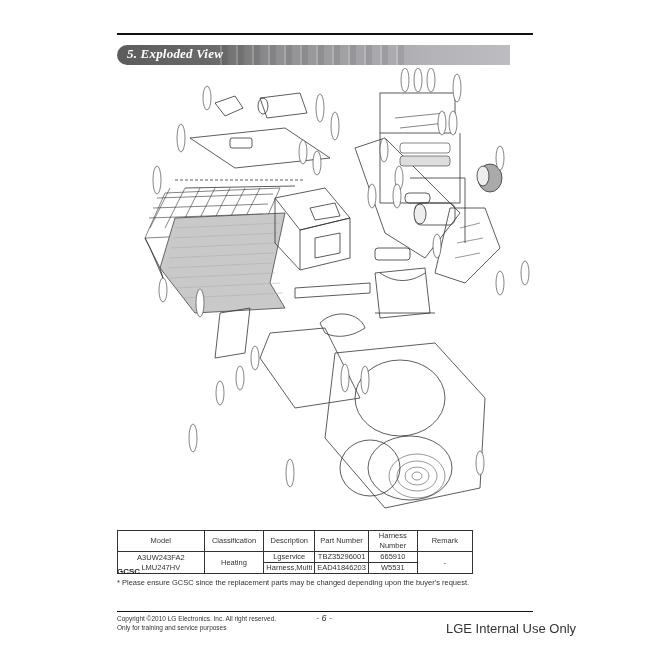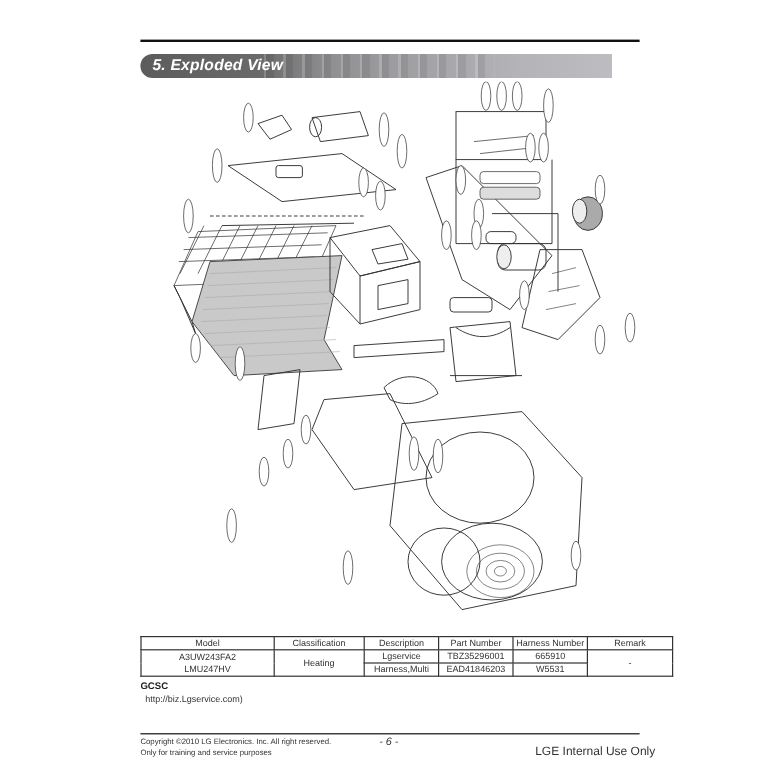--- a/index.html
+++ b/index.html
@@ -10,7 +10,7 @@
 
   .section-bar { position: absolute; left: 117px; top: 45px; width: 393px; height: 20px;
     border-radius: 10px 0 0 10px; overflow: hidden;
-    background: linear-gradient(90deg, #5c5c5c 0%, #6a6a6a 25%, #8f8f92 40%, #a3a3a7 60%, #b4b4b8 80%, #bdbdc1 100%); }
+    background: linear-gradient(90deg, #5c5c5c 0%, #6a6a6a 25%, #8f8f92 40%, #a3a3a7 60%, #b4b4b8 80%, #bdbdc1 100%); font-family: Liberation Serif, serif; }
   .section-bar .stripes { position: absolute; left: 95px; top: 0; width: 200px; height: 100%;
     background: repeating-linear-gradient(90deg, rgba(255,255,255,0.0) 0 8px, rgba(255,255,255,0.18) 8px 10px, rgba(0,0,0,0.08) 10px 16px); }
   .section-title { position: absolute; left: 10px; top: 1px; font-size: 13px; font-weight: bold; font-style: italic;

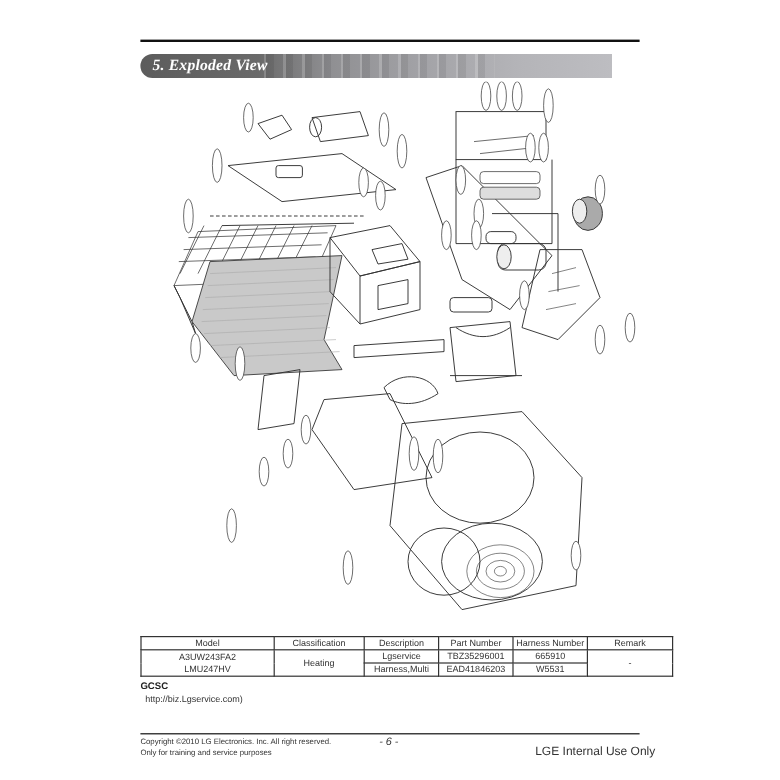--- a/index.html
+++ b/index.html
@@ -19,7 +19,7 @@
   .diagram { position: absolute; left: 135px; top: 68px; width: 395px; height: 450px; }
   .diagram svg { width: 100%; height: 100%; }
 
-  table.parts { position: absolute; left: 117px; top: 530px; width: 444px; border-collapse: collapse; font-size: 7.5px; color: #333; }
+  table.parts { position: absolute; left: 117px; top: 530px; width: 356px; border-collapse: collapse; font-size: 7.5px; color: #333; }
   table.parts th, table.parts td { border: 1px solid #333; text-align: center; padding: 0 2px; height: 11px; font-weight: normal; line-height: 10px; }
 
   .note-title { position: absolute; left: 117px; top: 567px; font-size: 8px; font-weight: bold; color: #222; }

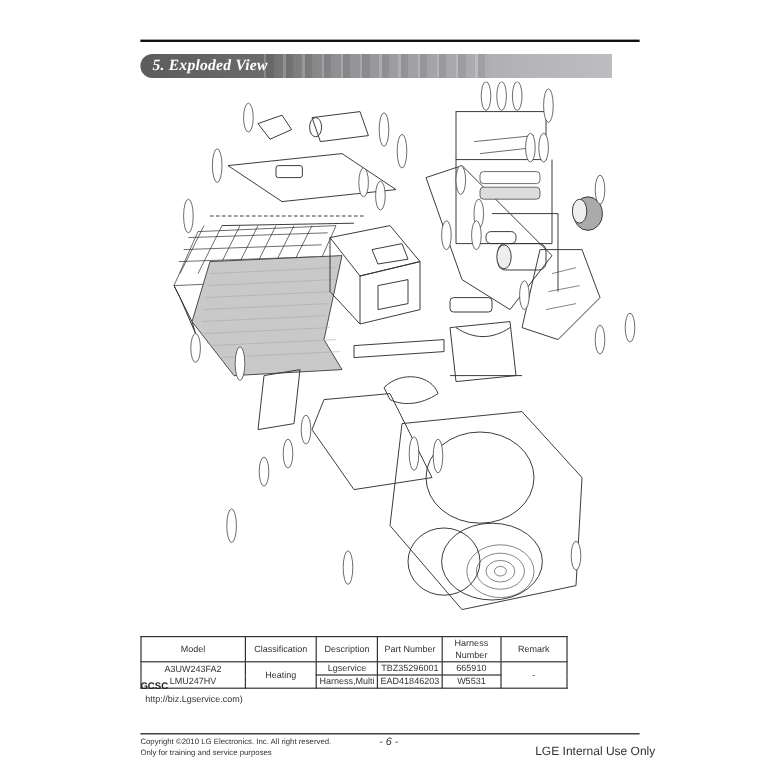--- a/index.html
+++ b/index.html
@@ -202,6 +202,7 @@
 
 <div class="note-title">GCSC</div>
 <div class="note-body">
+  <div>* Please ensure GCSC since the replacement parts may be changed depending upon the buyer's request.</div>
   <div class="indent">http://biz.Lgservice.com)</div>
 </div>
 

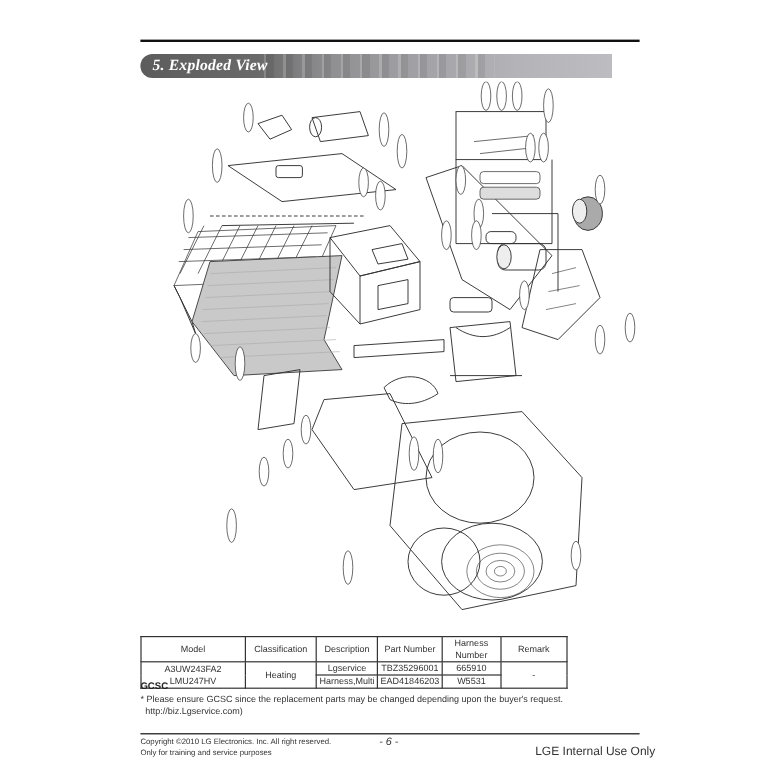--- a/index.html
+++ b/index.html
@@ -203,7 +203,6 @@
 <div class="note-title">GCSC</div>
 <div class="note-body">
   <div>* Please ensure GCSC since the replacement parts may be changed depending upon the buyer's request.</div>
-  <div class="indent">http://biz.Lgservice.com)</div>
 </div>
 
 <div class="bottom-rule"></div>

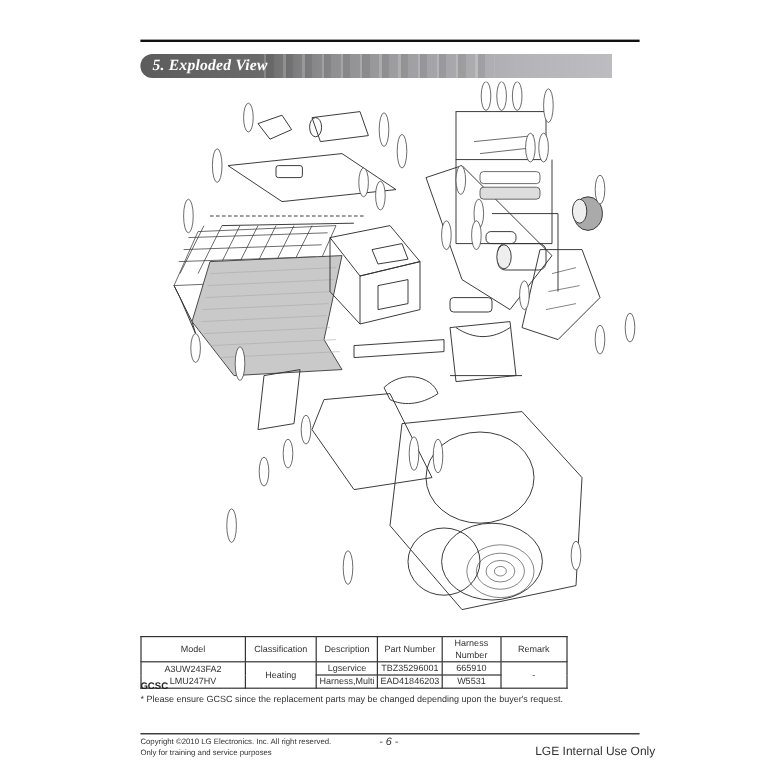--- a/index.html
+++ b/index.html
@@ -30,7 +30,7 @@
   .bottom-rule { position: absolute; left: 117px; top: 611px; width: 416px; height: 1px; background: #111; }
   .footer-left { position: absolute; left: 117px; top: 614px; font-size: 6.5px; line-height: 9px; color: #333; }
   .page-num { position: absolute; left: 316px; top: 613px; font-size: 9px; color: #333; font-style: italic; }
-  .footer-right { position: absolute; left: 446px; top: 621px; font-size: 10px; color: #333; }
+  .footer-right { position: absolute; left: 446px; top: 621px; font-size: 13px; color: #333; }
 </style>
 </head>
 <body>

